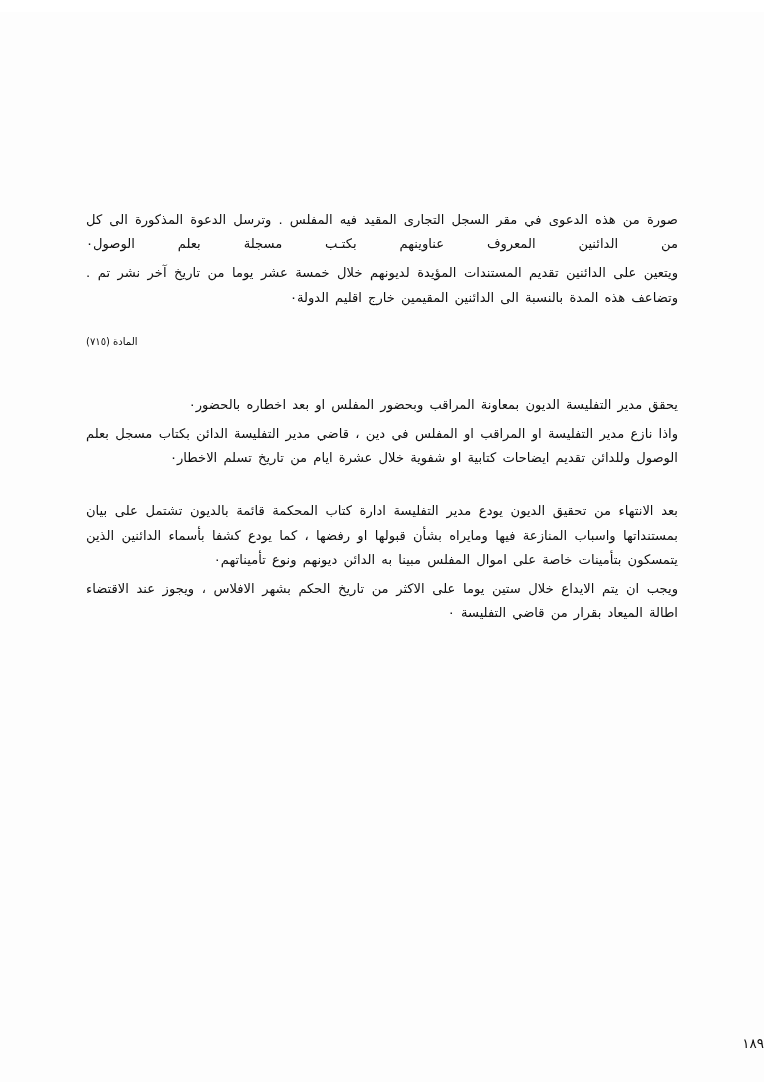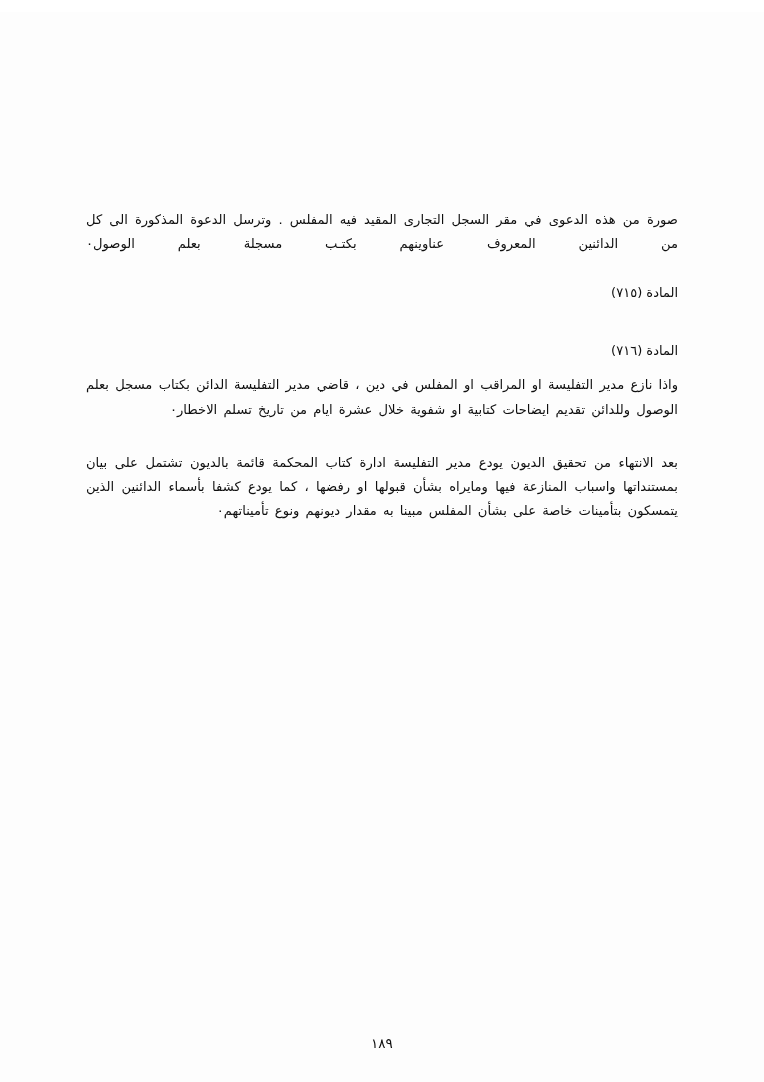--- a/index.html
+++ b/index.html
@@ -68,6 +68,7 @@
 
     <div class="gap-sm"></div>
 
+    <p class="para last-right">ويتعين على الدائنين تقديم المستندات المؤيدة لديونهم خلال خمسة عشر يوما من تاريخ آخر نشر تم . وتضاعف هذه المدة بالنسبة الى الدائنين المقيمين خارج اقليم الدولة٠</p>
 
     <div class="gap-md"></div>
 

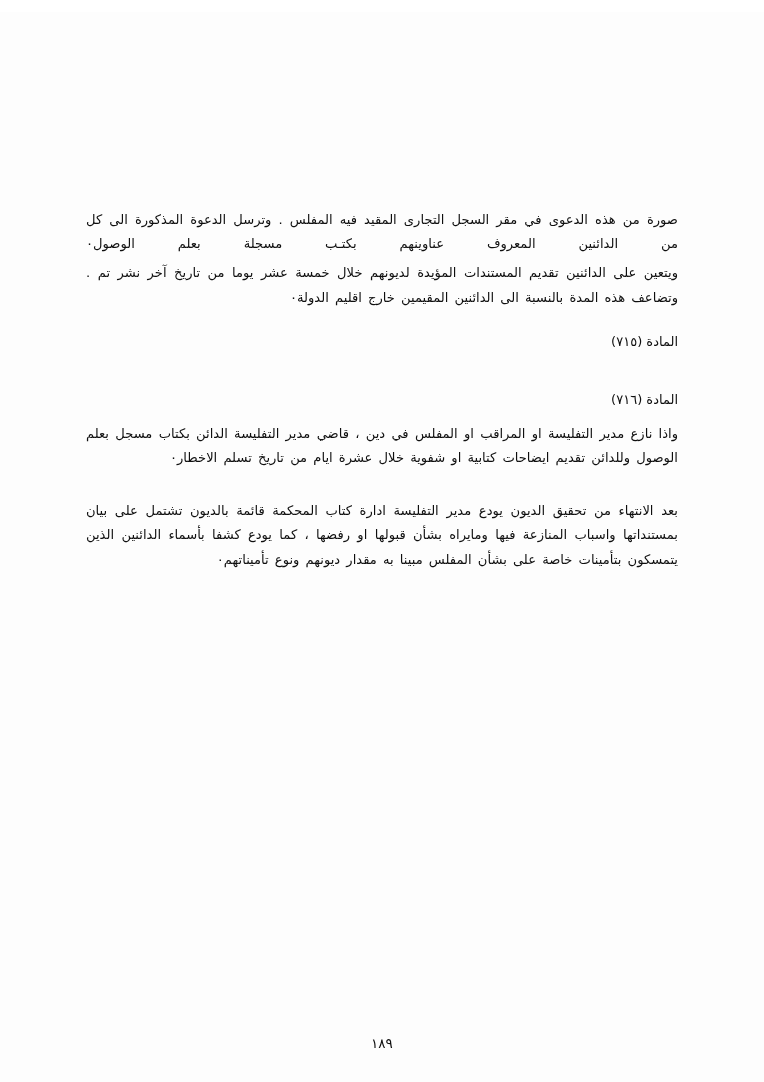--- a/index.html
+++ b/index.html
@@ -40,8 +40,8 @@
   .gap-md { height: 20px; }
   .gap-lg { height: 24px; }
   .article-head {
-    text-align: right;
-    font-size: 13px;
+    text-align: left;
+    font-size: 10px;
     line-height: 24px;
     letter-spacing: 1.1px;
     margin: 0;

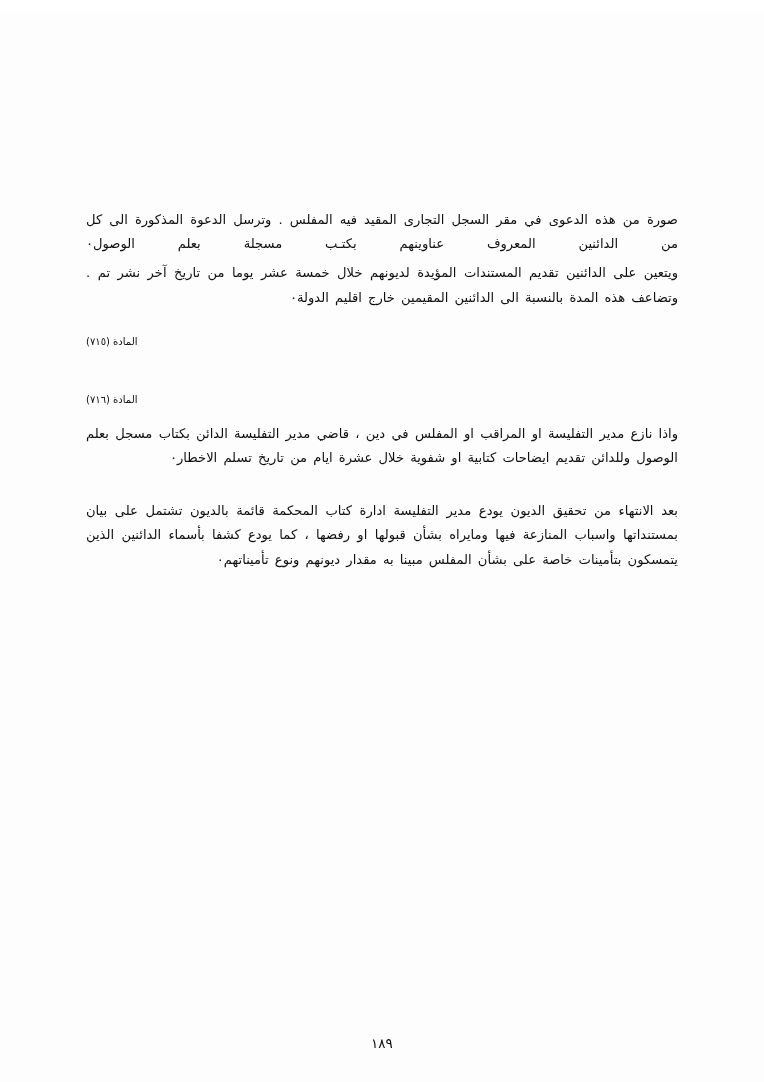--- a/index.html
+++ b/index.html
@@ -82,7 +82,6 @@
 
     <div class="gap-lg"></div>
 
-    <p class="article-head">المادة (٧١٦)</p>
 
     <div class="gap-sm"></div>
 

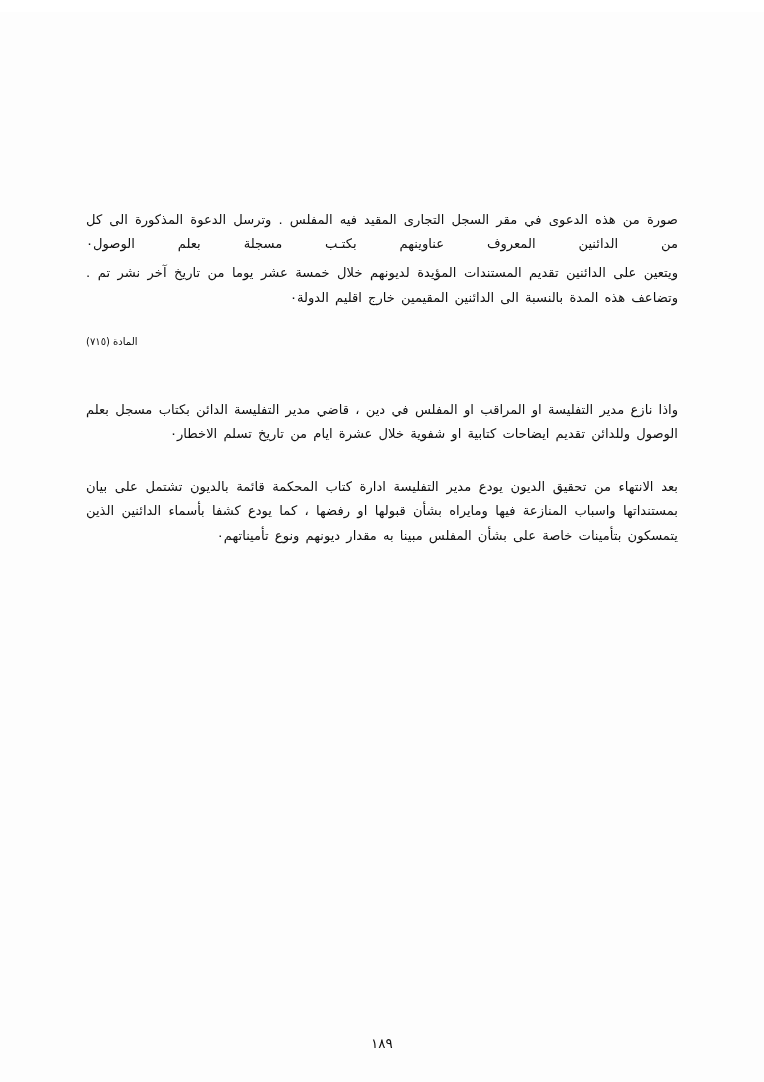--- a/index.html
+++ b/index.html
@@ -85,6 +85,7 @@
 
     <div class="gap-sm"></div>
 
+    <p class="para last-right">يحقق مدير التفليسة الديون بمعاونة المراقب وبحضور المفلس او بعد اخطاره بالحضور٠</p>
 
     <div class="gap-sm"></div>
 

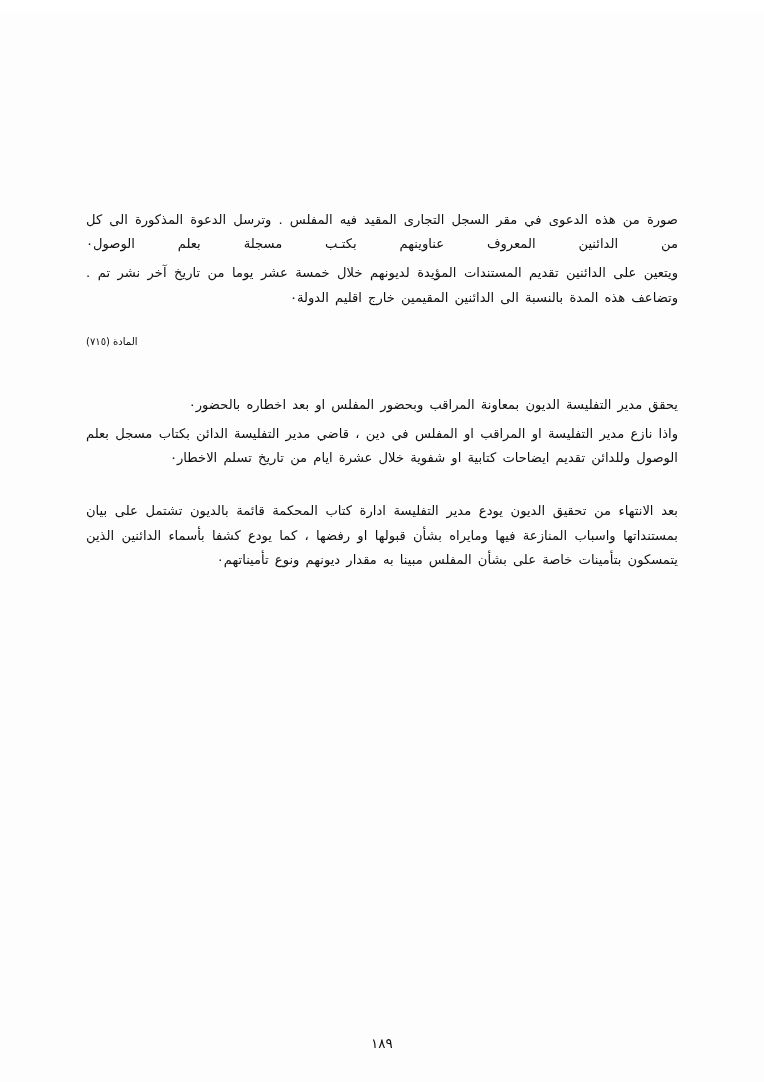--- a/index.html
+++ b/index.html
@@ -96,7 +96,7 @@
 
     <div class="gap-sm"></div>
 
-    <p class="para last-right">بعد الانتهاء من تحقيق الديون يودع مدير التفليسة ادارة كتاب المحكمة قائمة بالديون تشتمل على بيان بمستنداتها واسباب المنازعة فيها ومايراه بشأن قبولها او رفضها ، كما يودع كشفا بأسماء الدائنين الذين يتمسكون بتأمينات خاصة على بشأن المفلس مبينا به مقدار ديونهم ونوع تأميناتهم٠</p>
+    <p class="para last-right">بعد الانتهاء من تحقيق الديون يودع مدير التفليسة ادارة كتاب المحكمة قائمة بالديون تشتمل على بيان بمستنداتها واسباب المنازعة فيها ومايراه بشأن قبولها او رفضها ، كما يودع كشفا بأسماء الدائنين الذين يتمسكون بتأمينات خاصة على اموال المفلس مبينا به الدائن ديونهم ونوع تأميناتهم٠</p>
 
     <div class="gap-sm"></div>
 

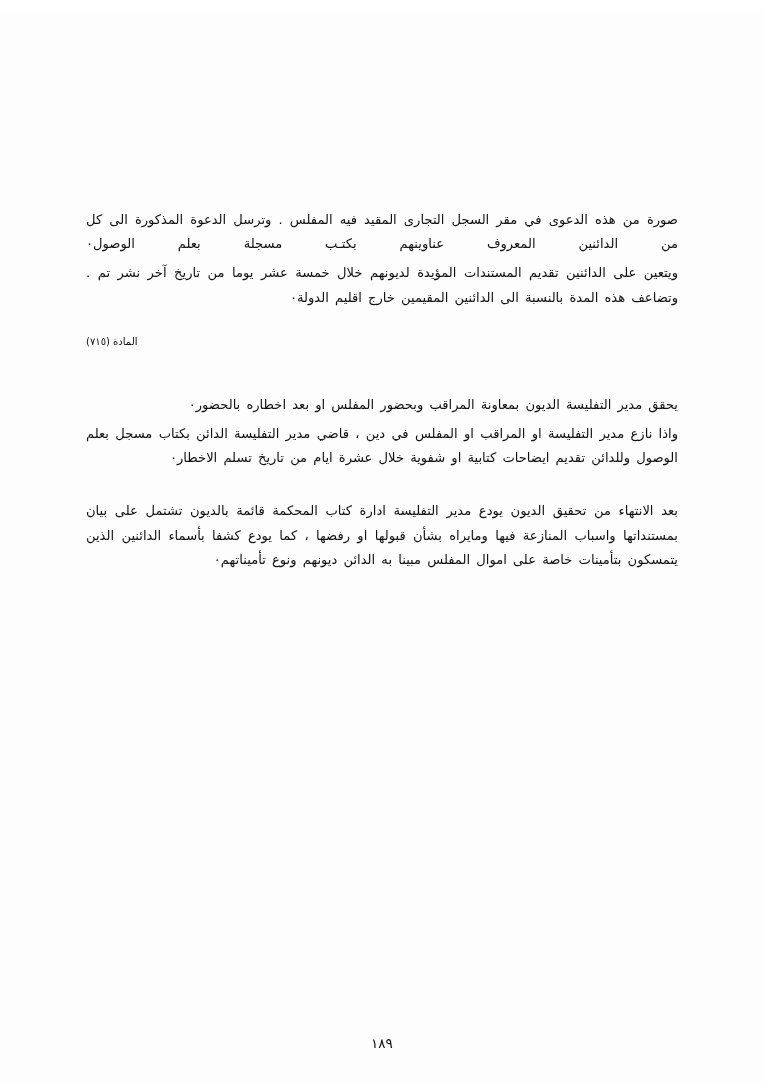--- a/index.html
+++ b/index.html
@@ -100,6 +100,7 @@
 
     <div class="gap-sm"></div>
 
+    <p class="para last-right">ويجب ان يتم الايداع خلال ستين يوما على الاكثر من تاريخ الحكم بشهر الافلاس ، ويجوز عند الاقتضاء اطالة الميعاد بقرار من قاضي التفليسة ٠</p>
 
   </div>
 

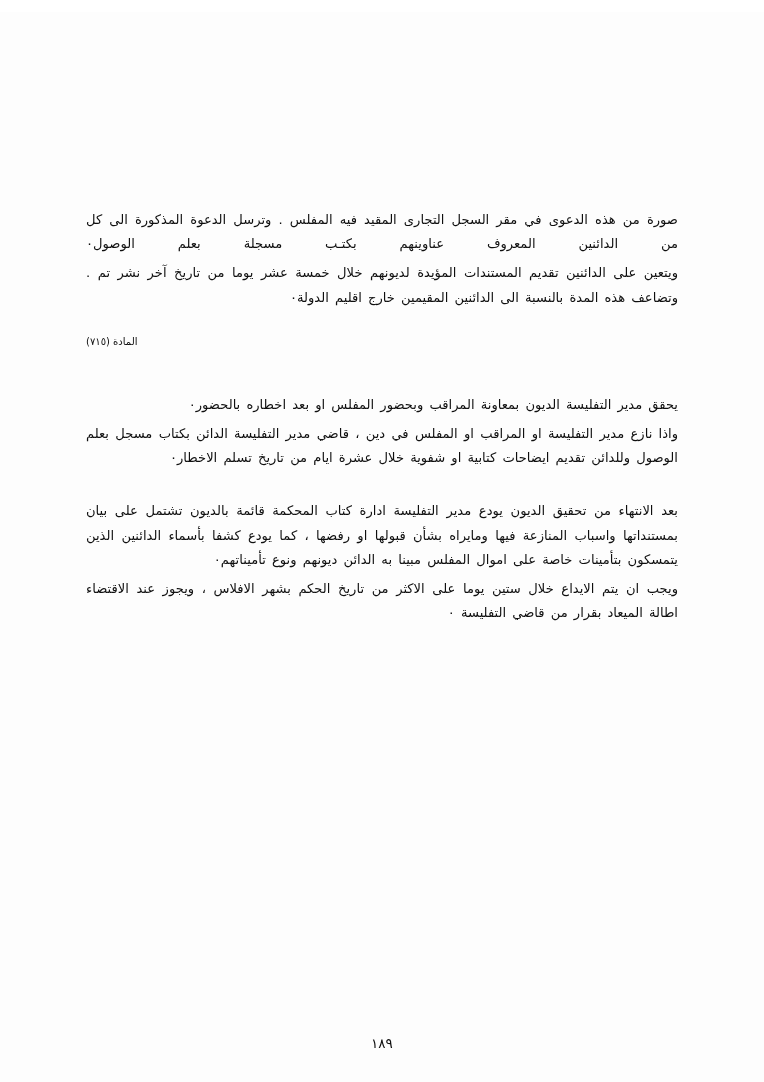--- a/index.html
+++ b/index.html
@@ -52,7 +52,6 @@
     bottom: 43px;
     left: 0;
     right: 0;
-    text-align: center;
     font-size: 13.5px;
     letter-spacing: 1.5px;
   }

